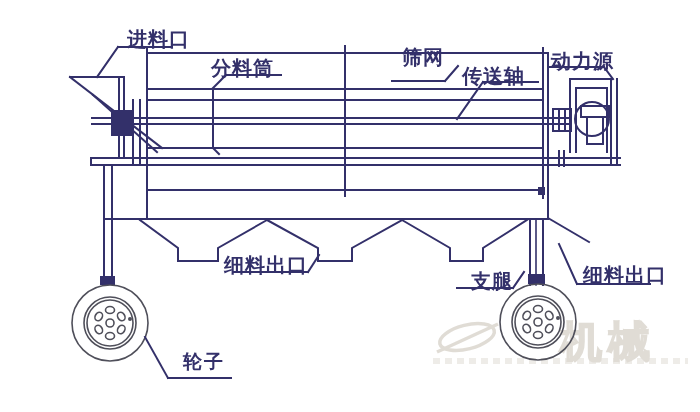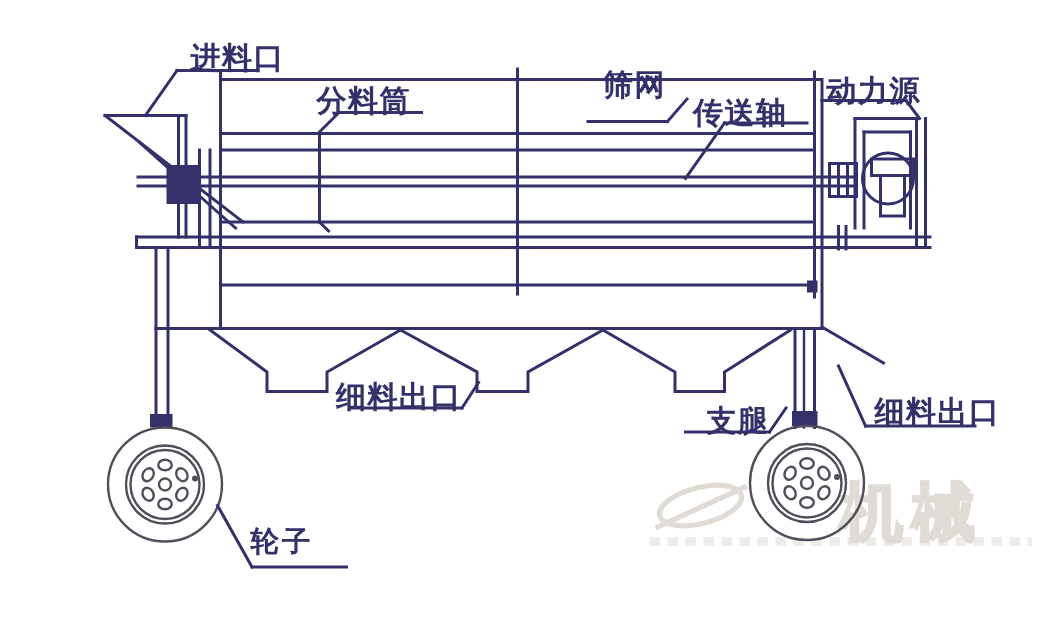--- a/index.html
+++ b/index.html
@@ -190,7 +190,7 @@
   <div class="lbl" style="left:224px;top:255px">细料出口</div>
   <div class="lbl" style="left:471px;top:271px">支腿</div>
   <div class="lbl" style="left:583px;top:265px">细料出口</div>
-  <div class="lbl big" style="left:167px;top:352px">轮子</div>
+  <div class="lbl big" style="left:183px;top:352px">轮子</div>
 </div>
 
 </body></html>

